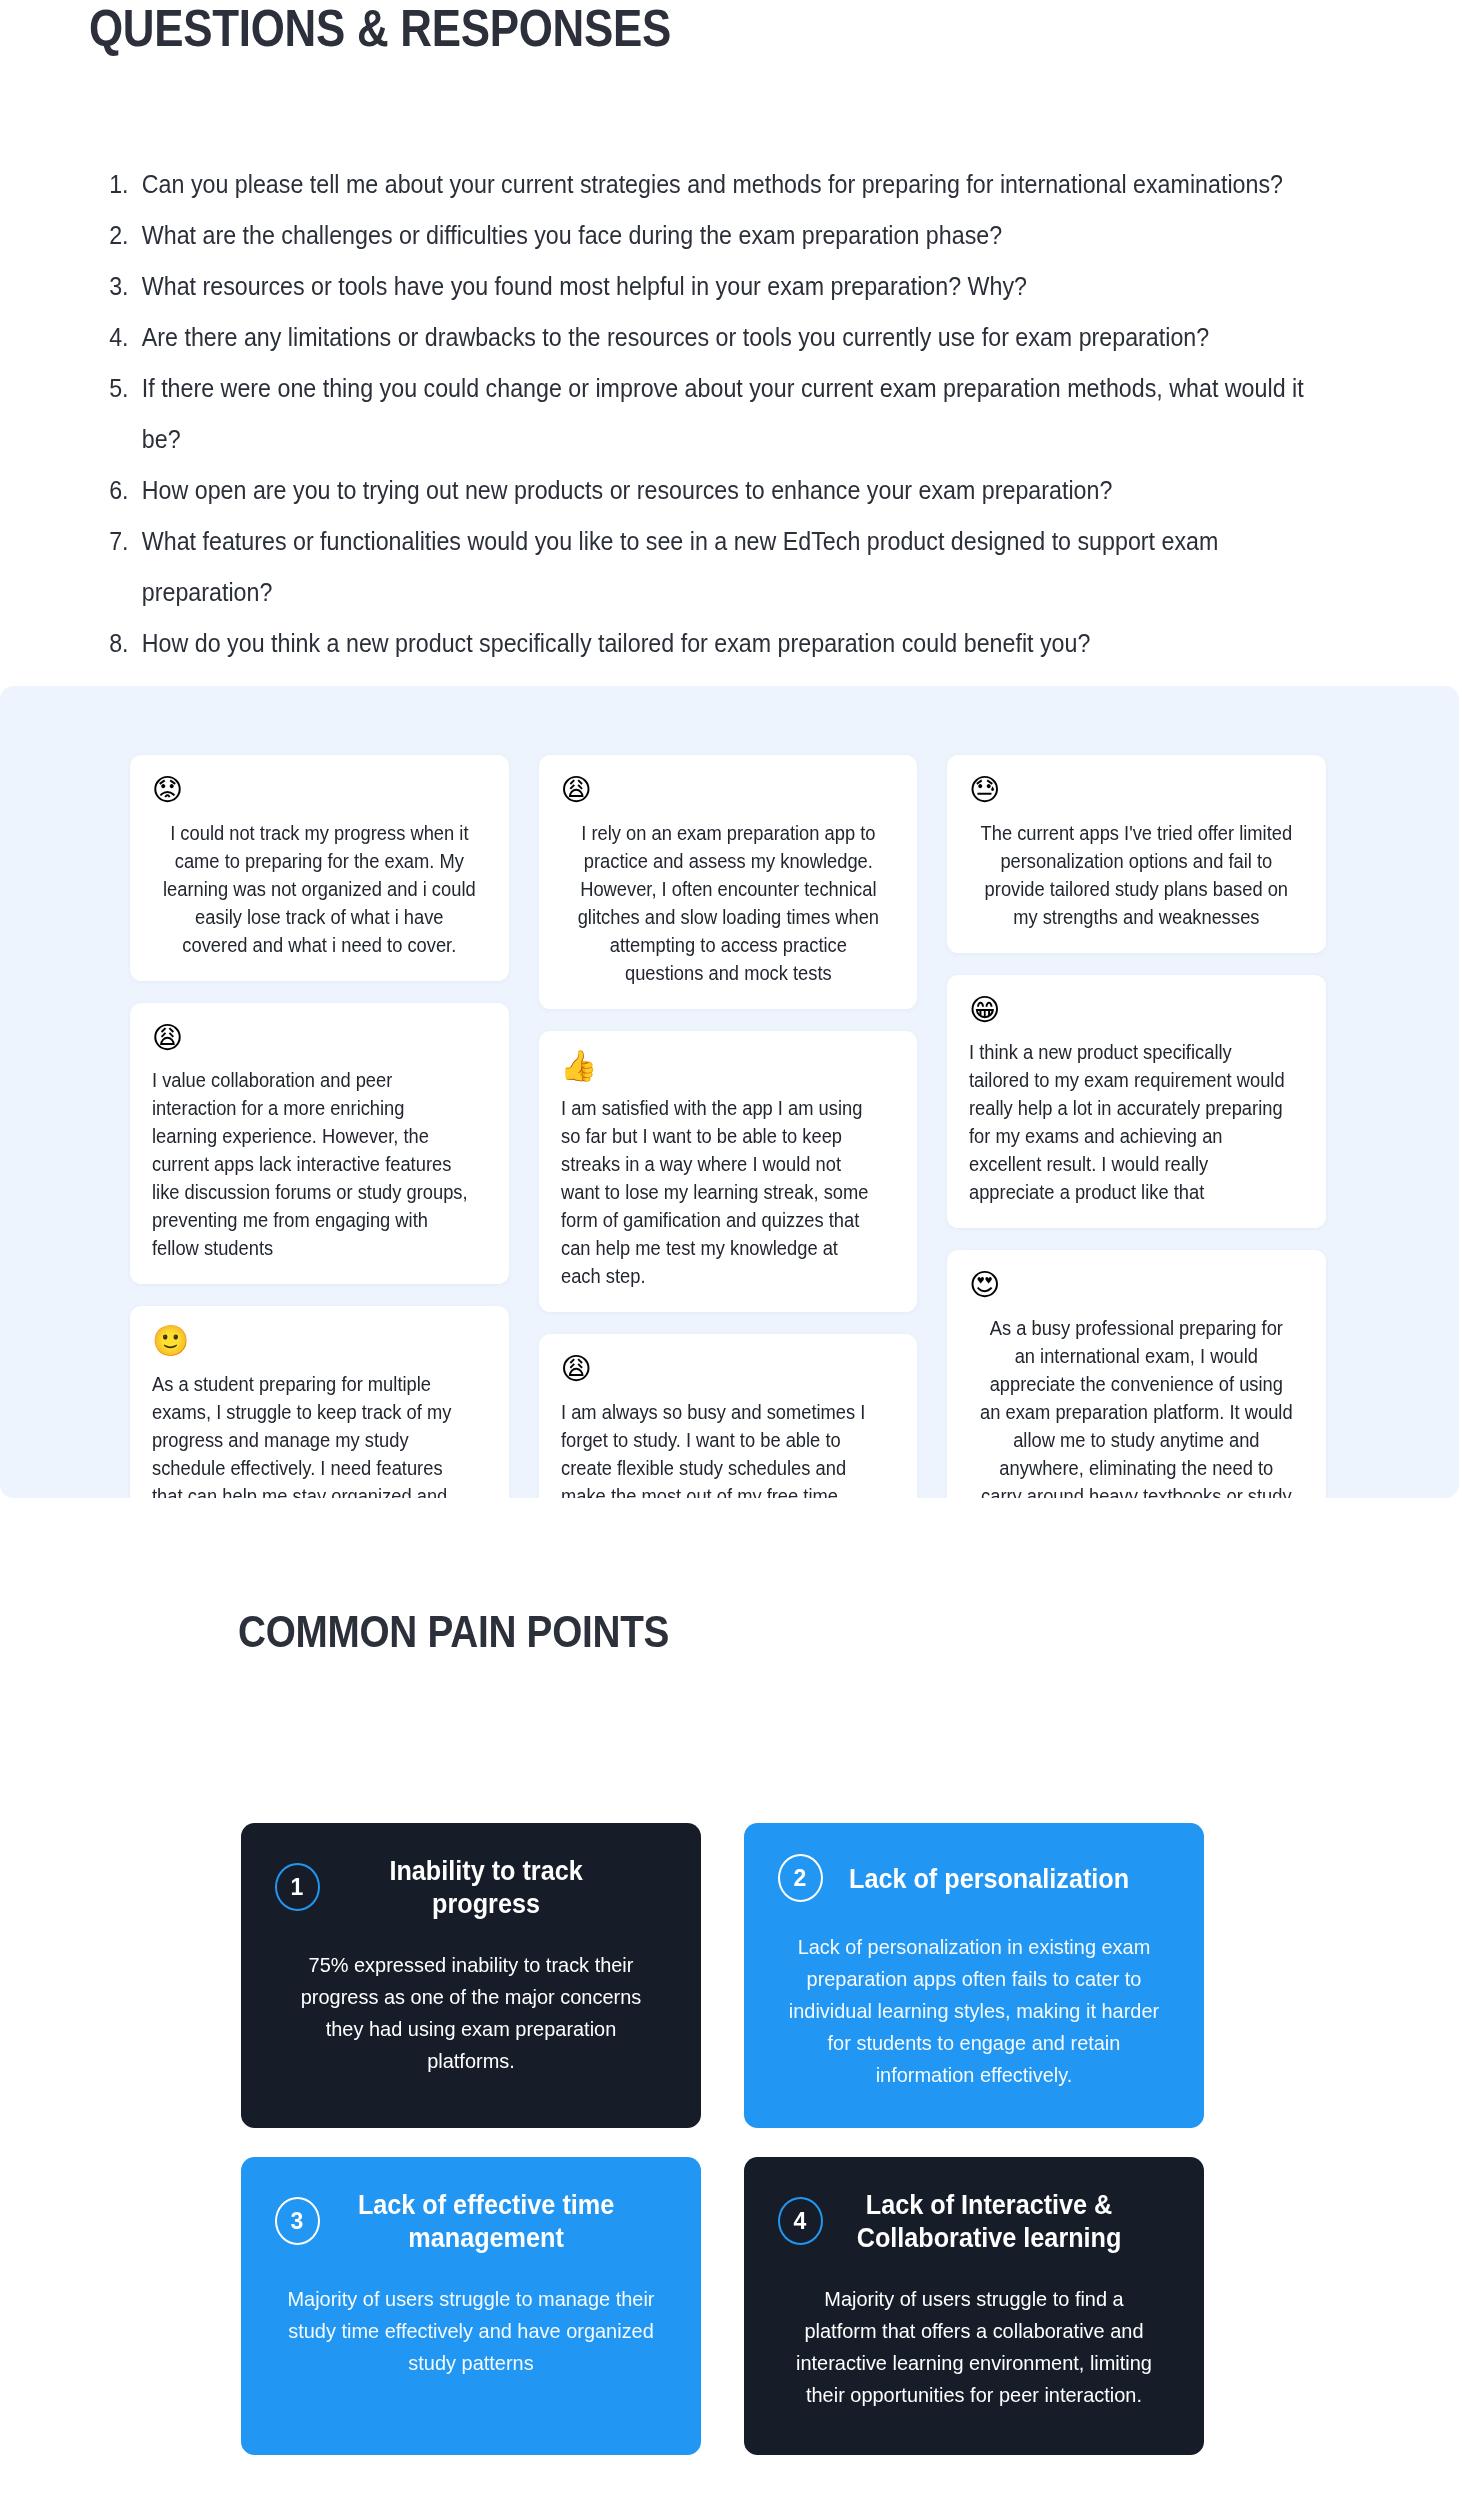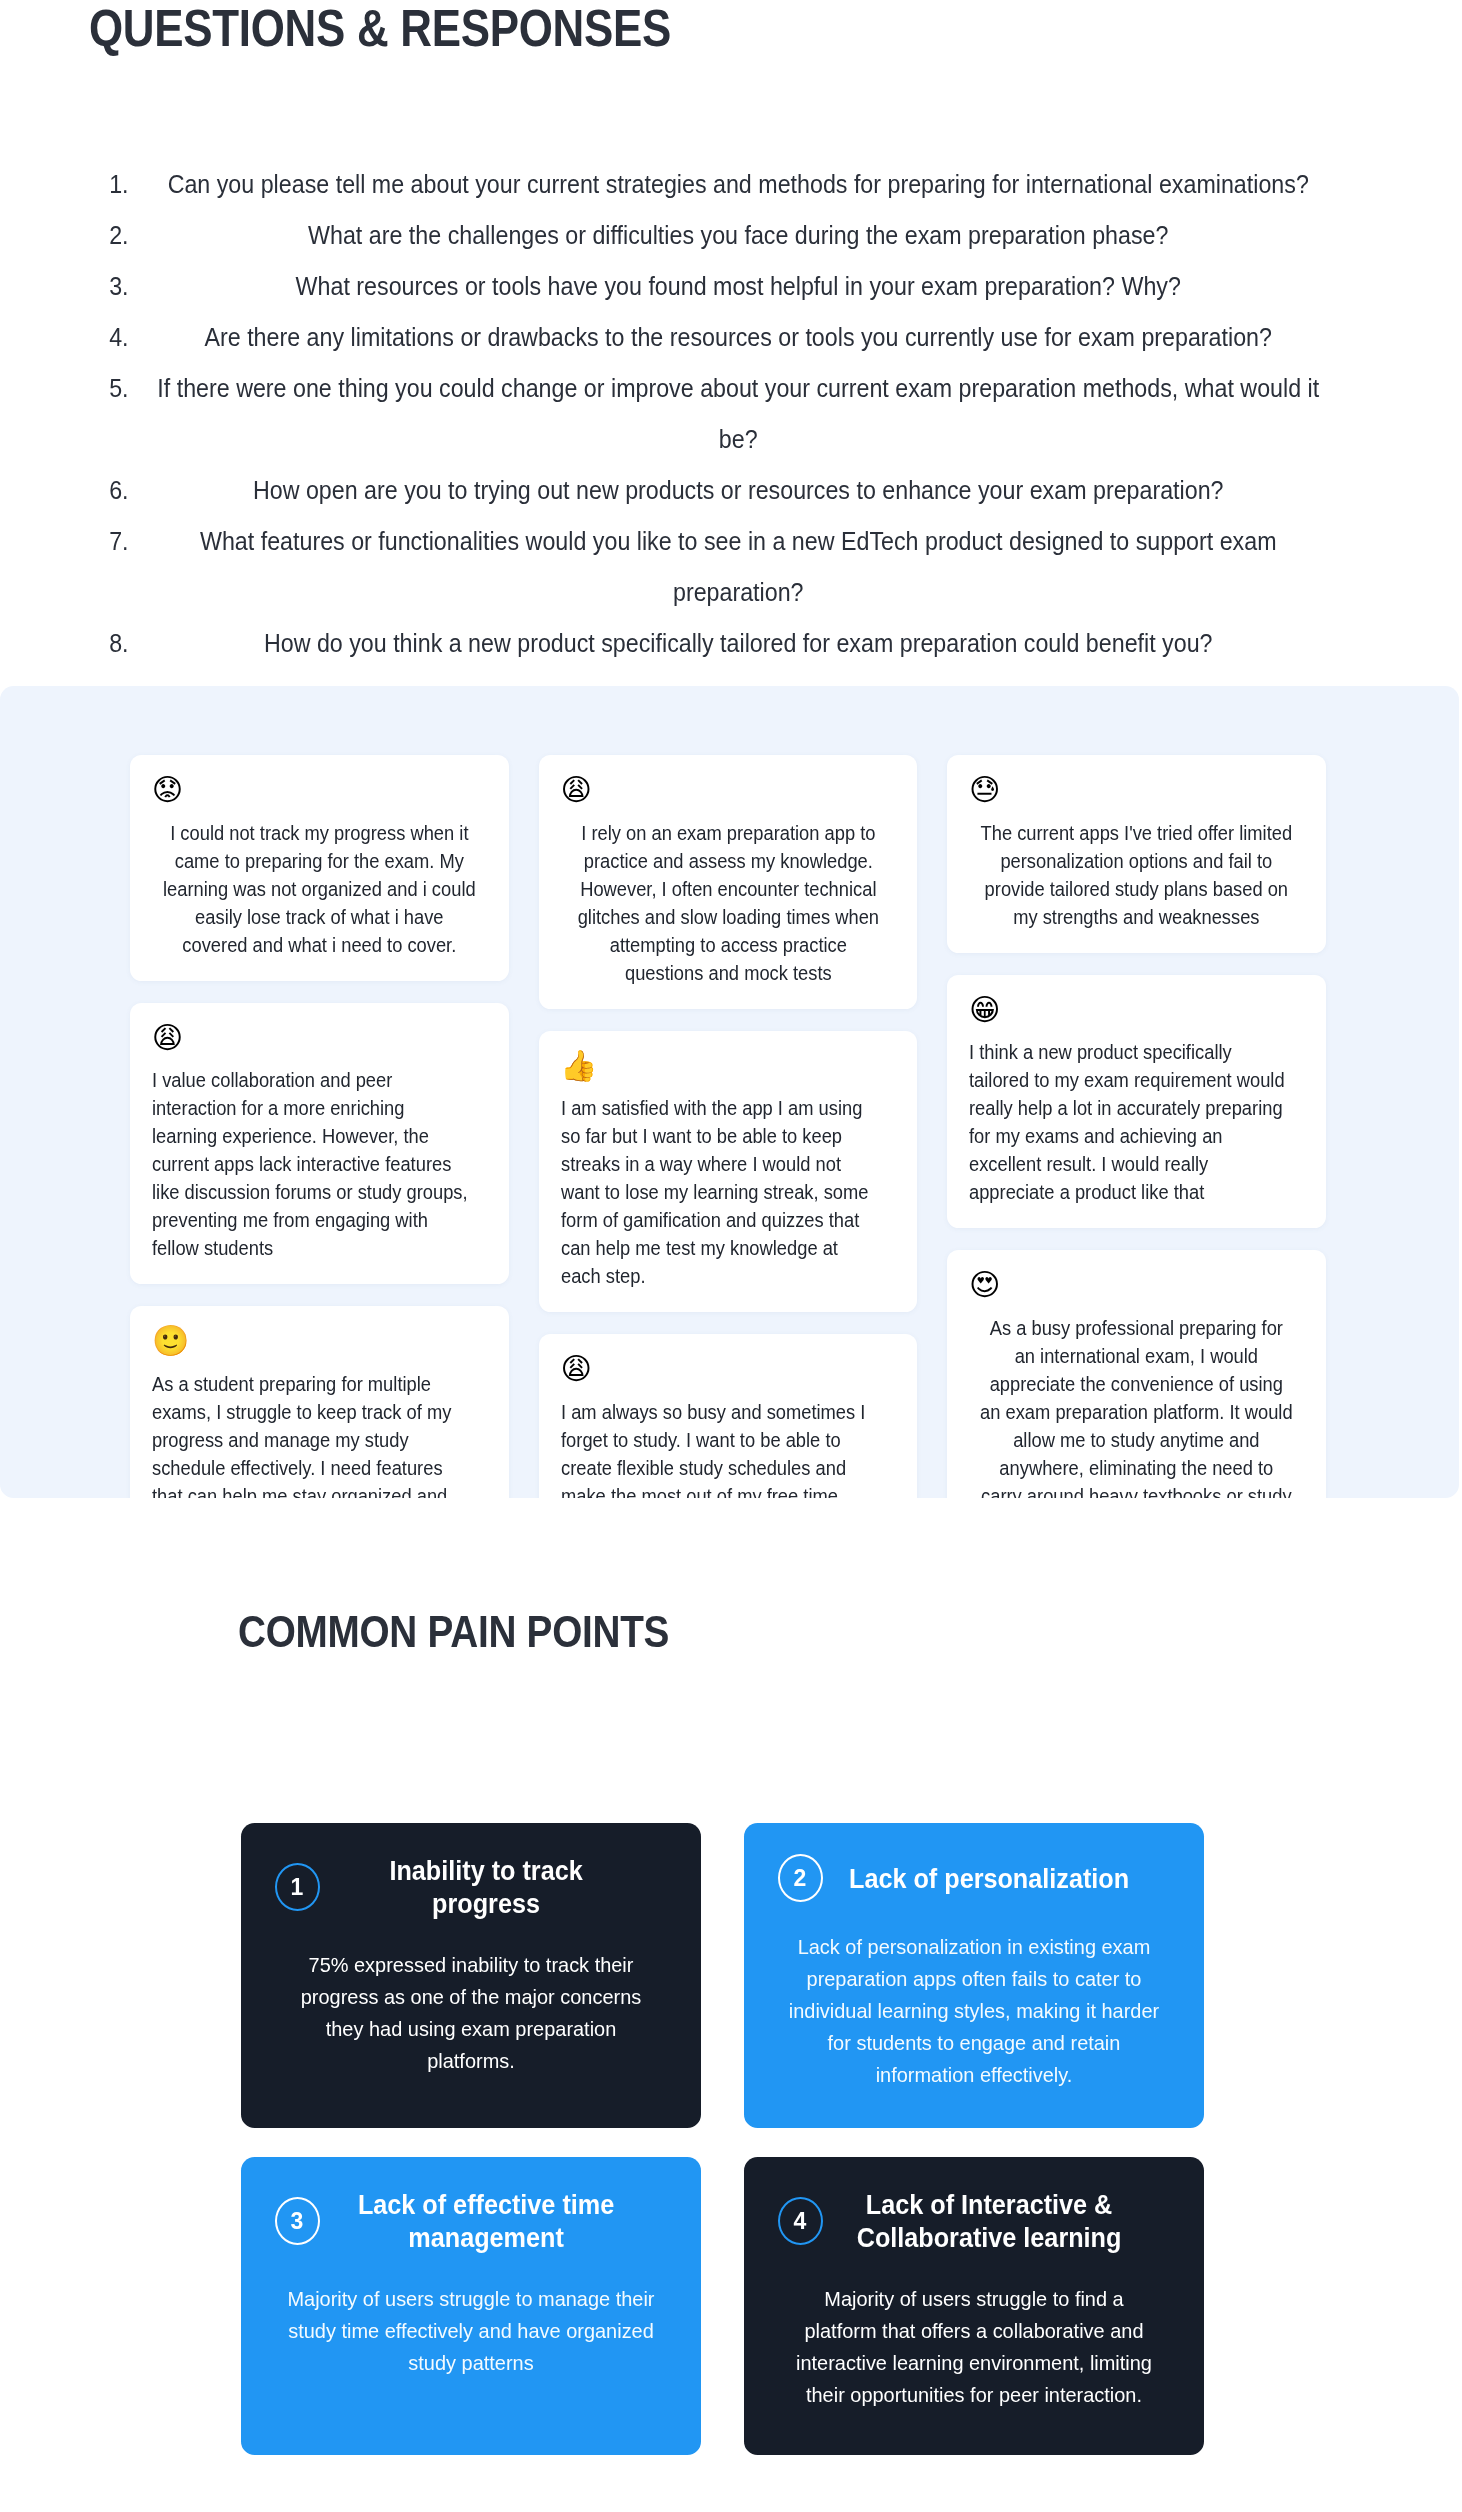--- a/index.html
+++ b/index.html
@@ -30,7 +30,6 @@
     margin:0;padding:0 0 0 44px;
     list-style:decimal;
     color:#2a2f39;
-    text-align:center;
   }
   .q-list li{
     font-size:25px;

